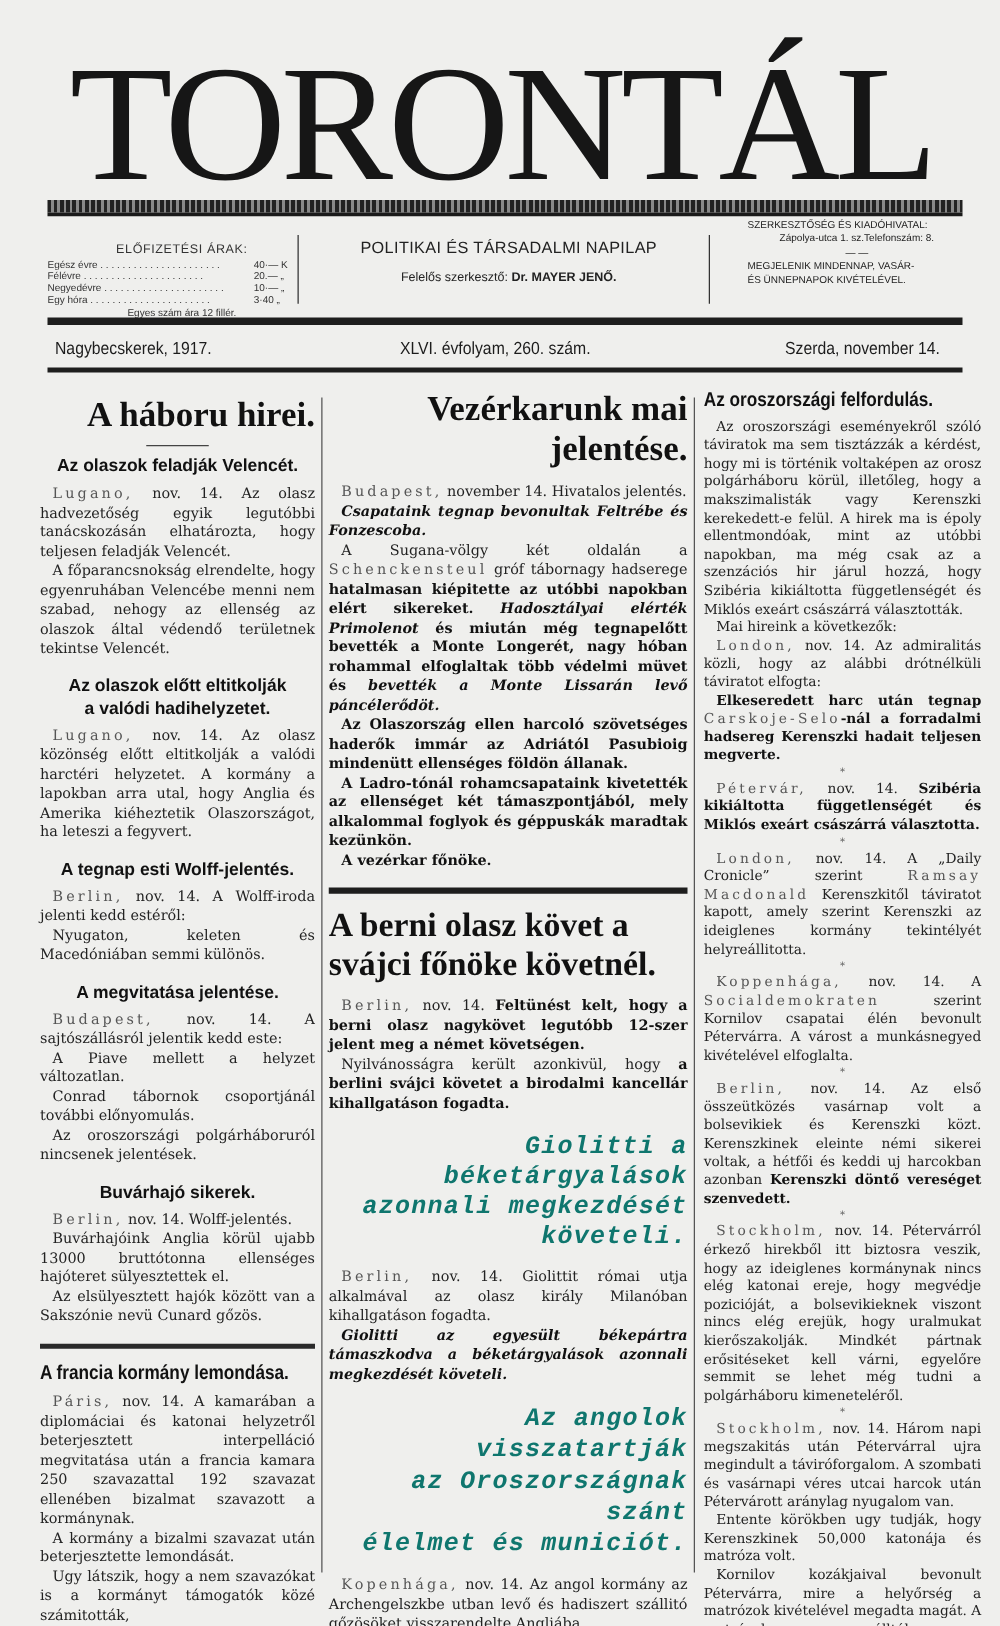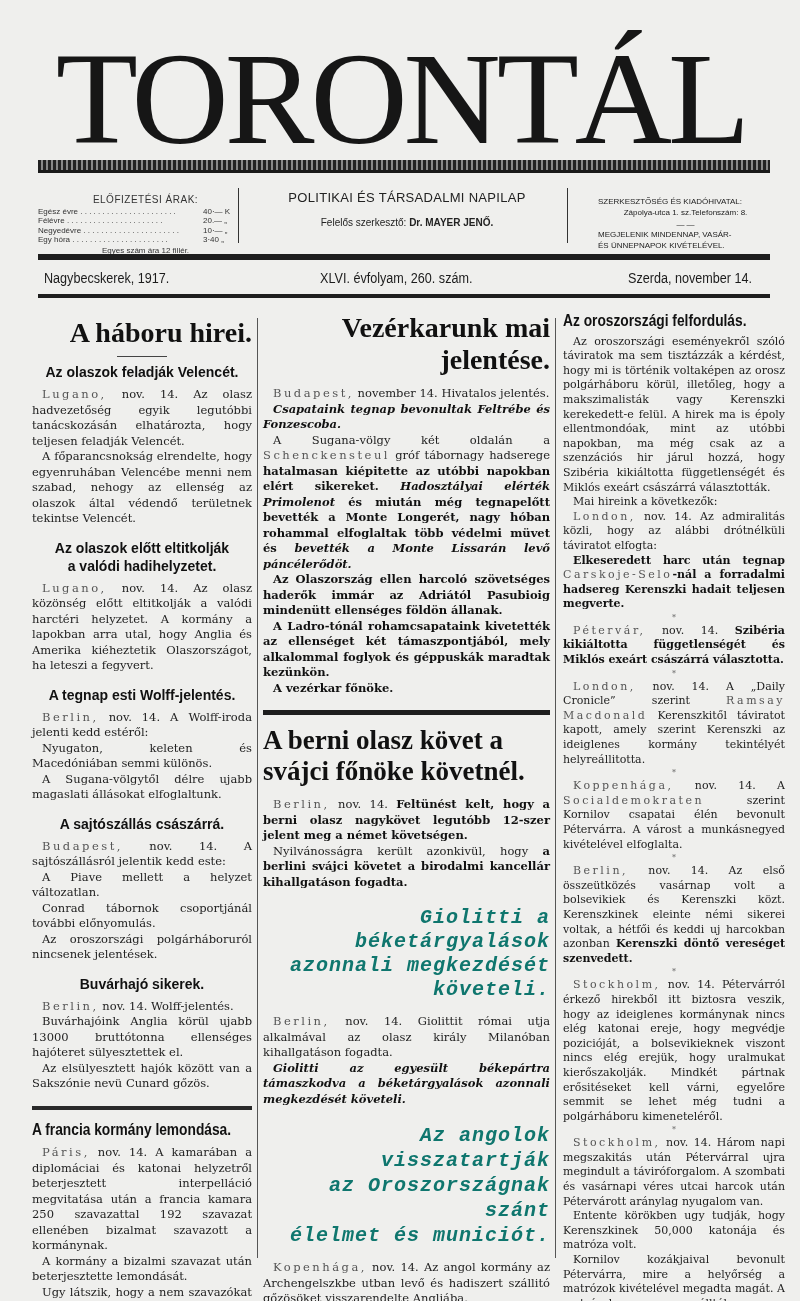--- a/index.html
+++ b/index.html
@@ -39,7 +39,7 @@
   .hdr-center .editor { font-size:10px; margin-top:12px; }
   .hdr-center .editor b { font-weight:bold; }
 
-  .hdr-right { position:absolute; left:598px; top:196px; width:175px;
+  .hdr-right { position:absolute; left:598px; top:174px; width:175px;
     font-family:"Liberation Sans", sans-serif; font-size:8px; line-height:11px; color:#222; }
   .hdr-right .dash { text-align:center; margin:3px 0 0; line-height:8px; }
 

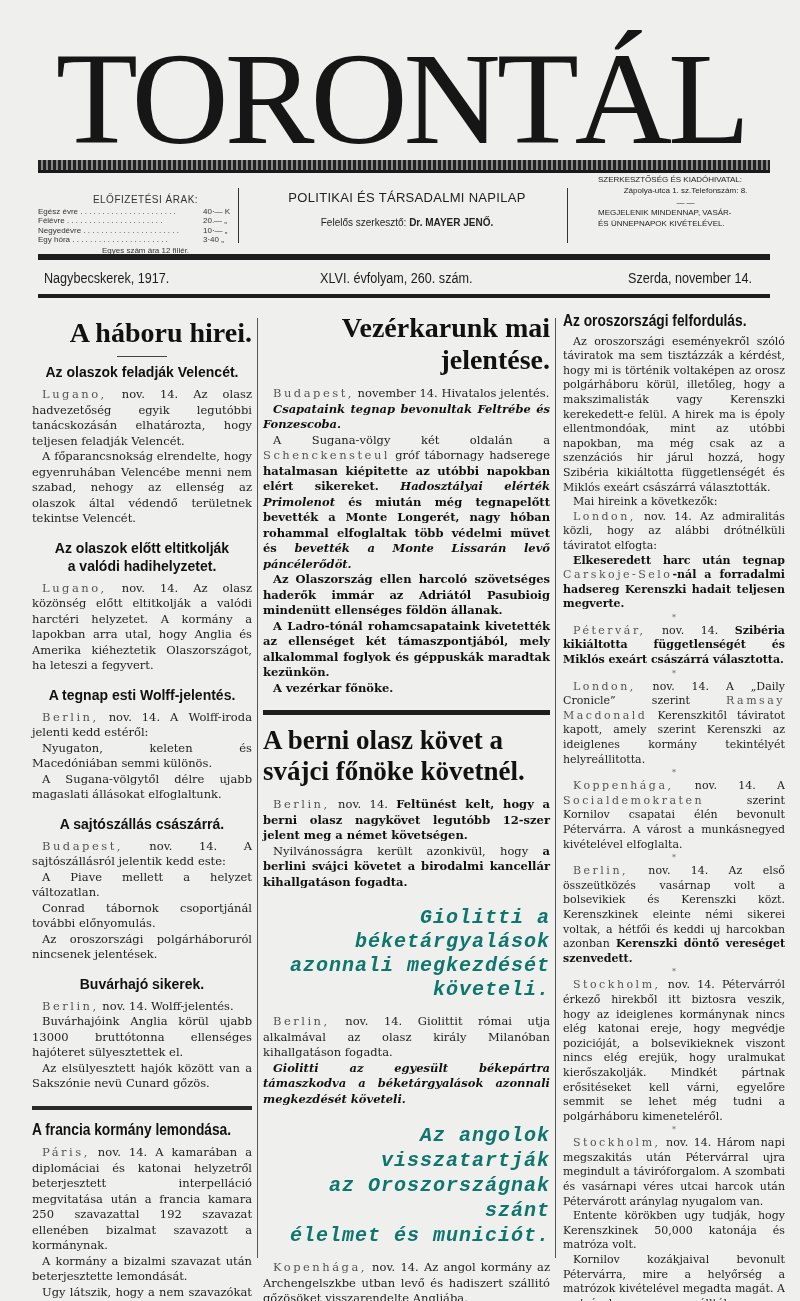--- a/index.html
+++ b/index.html
@@ -133,7 +133,6 @@
     <div class="h-sub">A tegnap esti Wolff-jelentés.</div>
     <p><span class="dl">Berlin,</span><span> nov. 14. A Wolff-iroda jelenti kedd estéről:</span></p>
     <p>Nyugaton, keleten és Macedóniában semmi különös.</p>
-    <p>A Sugana-völgytől délre ujabb magaslati állásokat elfoglaltunk.</p>
   </div>
 
   <div>

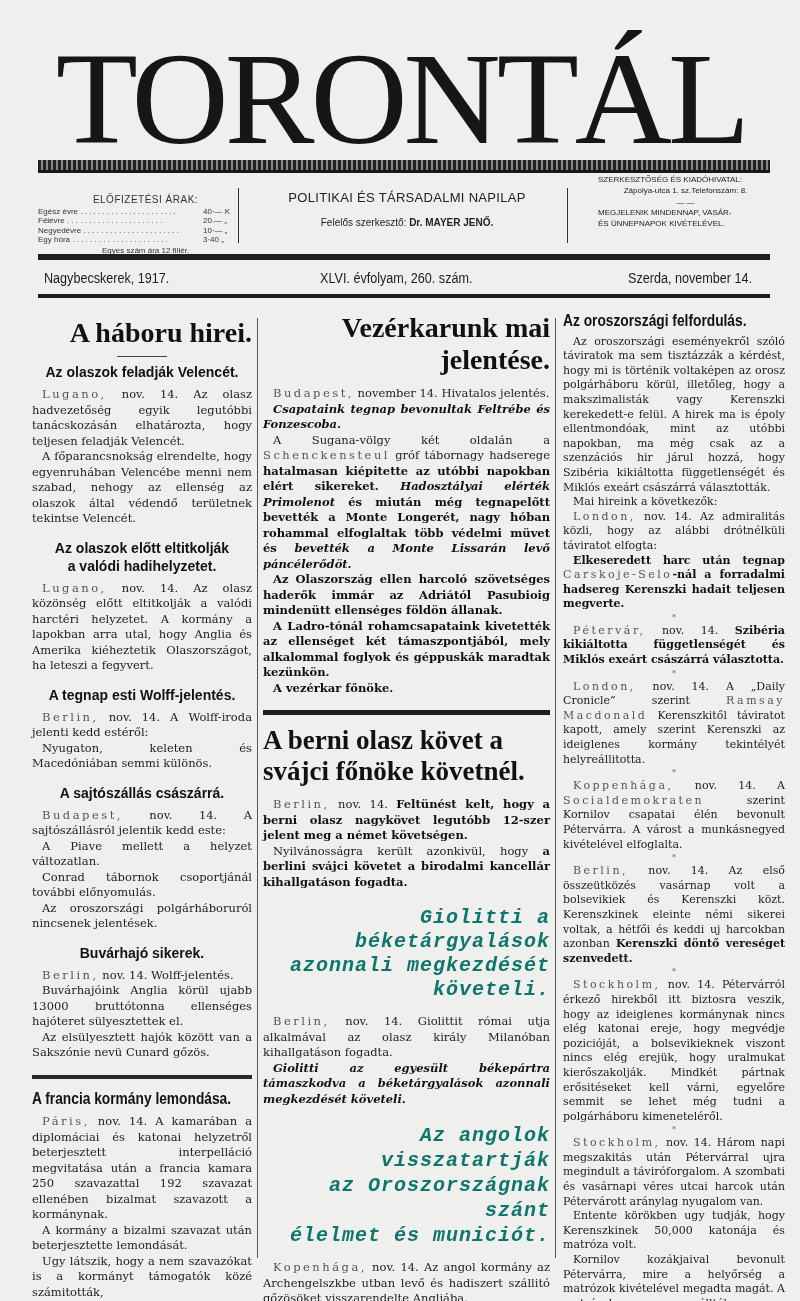--- a/index.html
+++ b/index.html
@@ -136,7 +136,7 @@
   </div>
 
   <div>
-    <div class="h-sub">A sajtószállás császárrá.</div>
+    <div class="h-sub">A megvitatása jelentése.</div>
     <p><span class="dl">Budapest,</span><span> nov. 14. A sajtószállásról jelentik kedd este:</span></p>
     <p>A Piave mellett a helyzet változatlan.</p>
     <p>Conrad tábornok csoportjánál további előnyomulás.</p>

